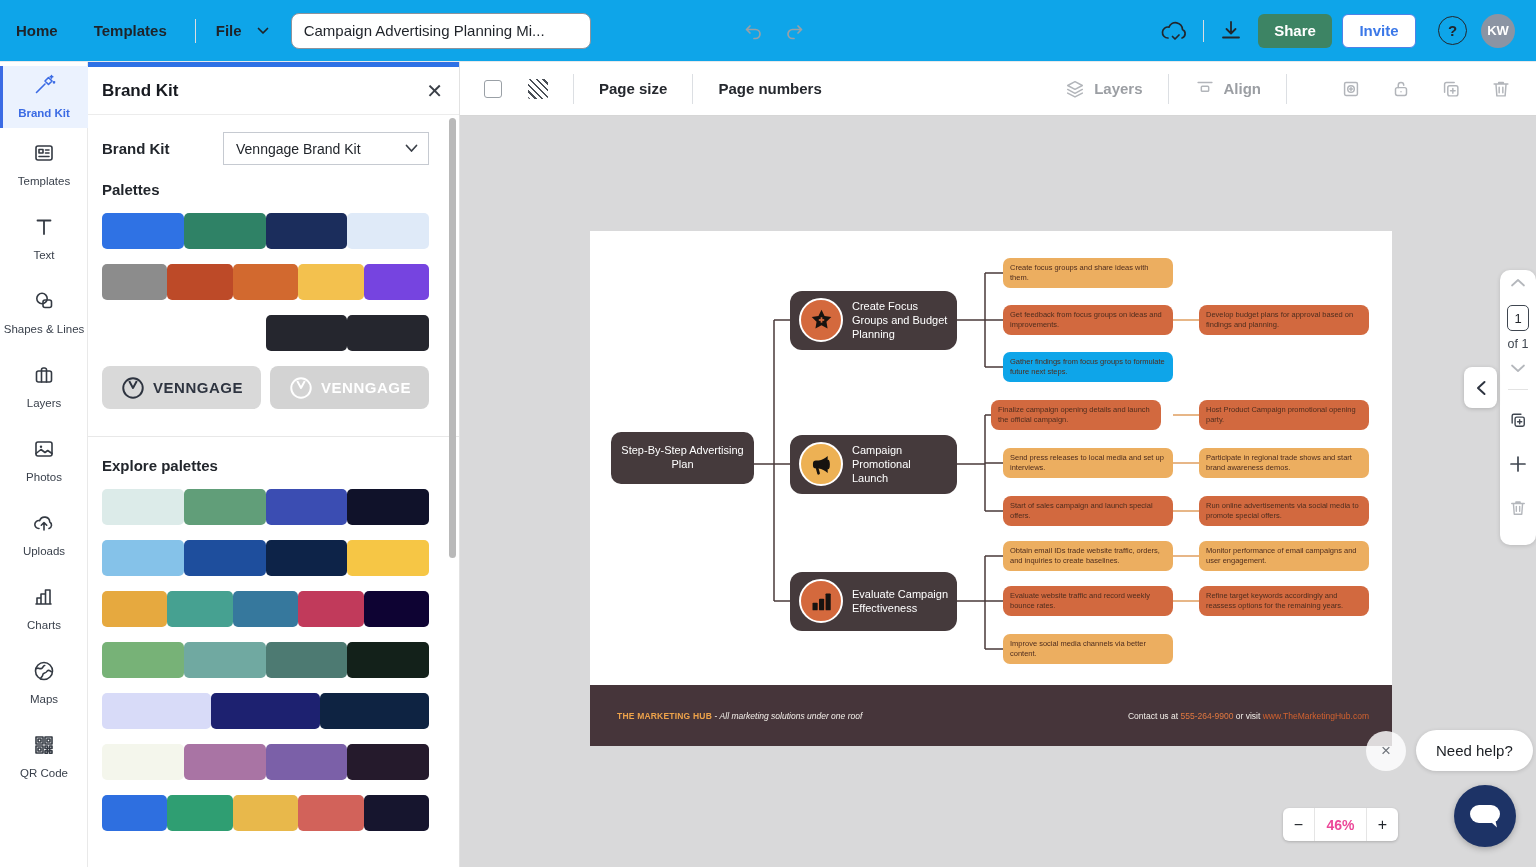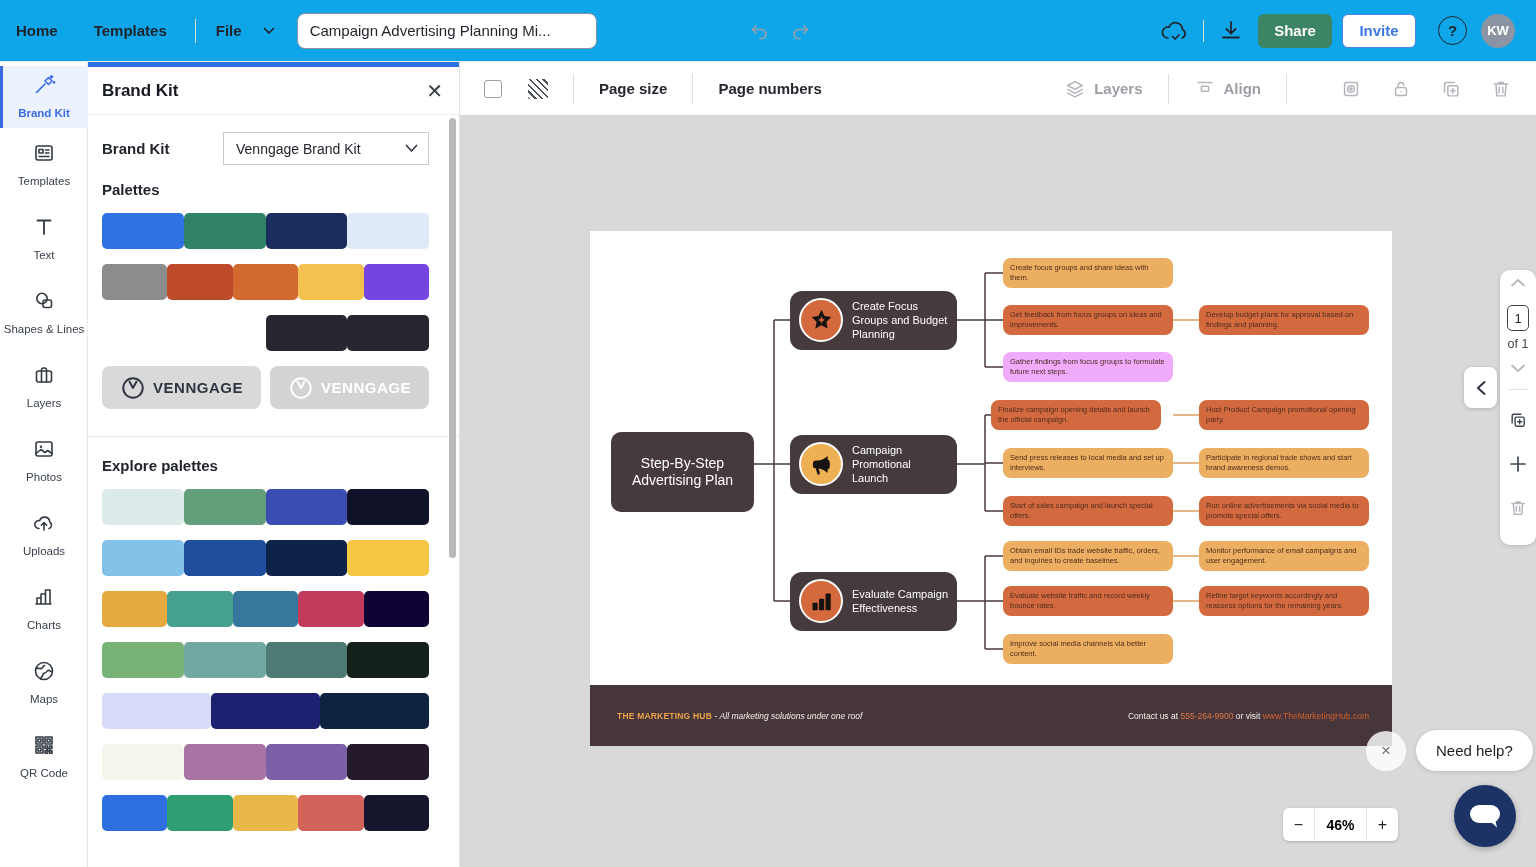--- a/index.html
+++ b/index.html
@@ -12,7 +12,7 @@
   .tb-link { font-size:15px; font-weight:600; color:#1f2329; cursor:pointer; }
   .tb-templates { margin-left:36px; }
   .tb-div { width:1px; height:24px; background:#dadde1; margin-left:28px; }
-  .tb-file { margin-left:20px; display:flex; align-items:center; gap:21px; }
+  .tb-file { margin-left:20px; display:flex; align-items:center; gap:15px; }
   .tb-title { margin-left:22px; width:300px; height:36px; border:1px solid #8d939c; border-radius:8px;
               padding:0 12px; font-size:15px; color:#1f2329; font-family:"Liberation Sans",sans-serif; background:#fff; }
   .tb-undo { margin-left:152px; display:flex; gap:22px; }

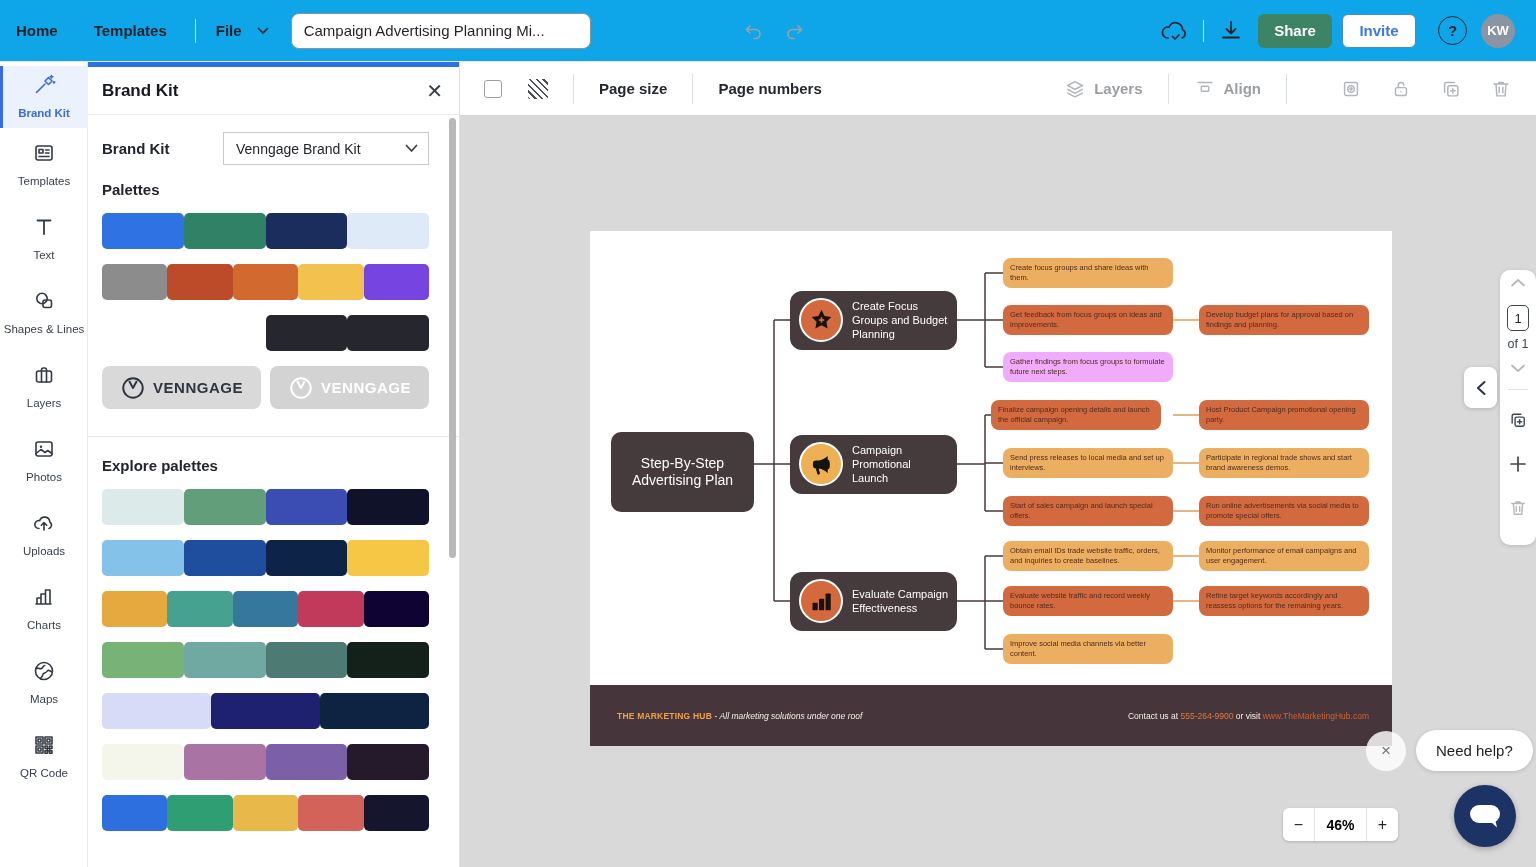--- a/index.html
+++ b/index.html
@@ -92,7 +92,7 @@
   .branch-label { color:#fff; font-size:11px; font-weight:500; line-height:1.3; }
   .leaf { position:absolute; width:170px; transform:translateY(-50%); border-radius:8px; padding:5px 7px;
           font-size:7.5px; line-height:1.3; color:#4f2d1e; display:flex; align-items:center; min-height:30px; cursor:pointer; }
-  .leaf.light { background:#ecae60; }
+  .leaf.light { background:#ecae60;border-radius:7px; }
   .leaf.dark  { background:#d2693f; }
 
   .page-footer { position:absolute; left:0; bottom:0; width:100%; height:61px; background:#46353a; display:flex;

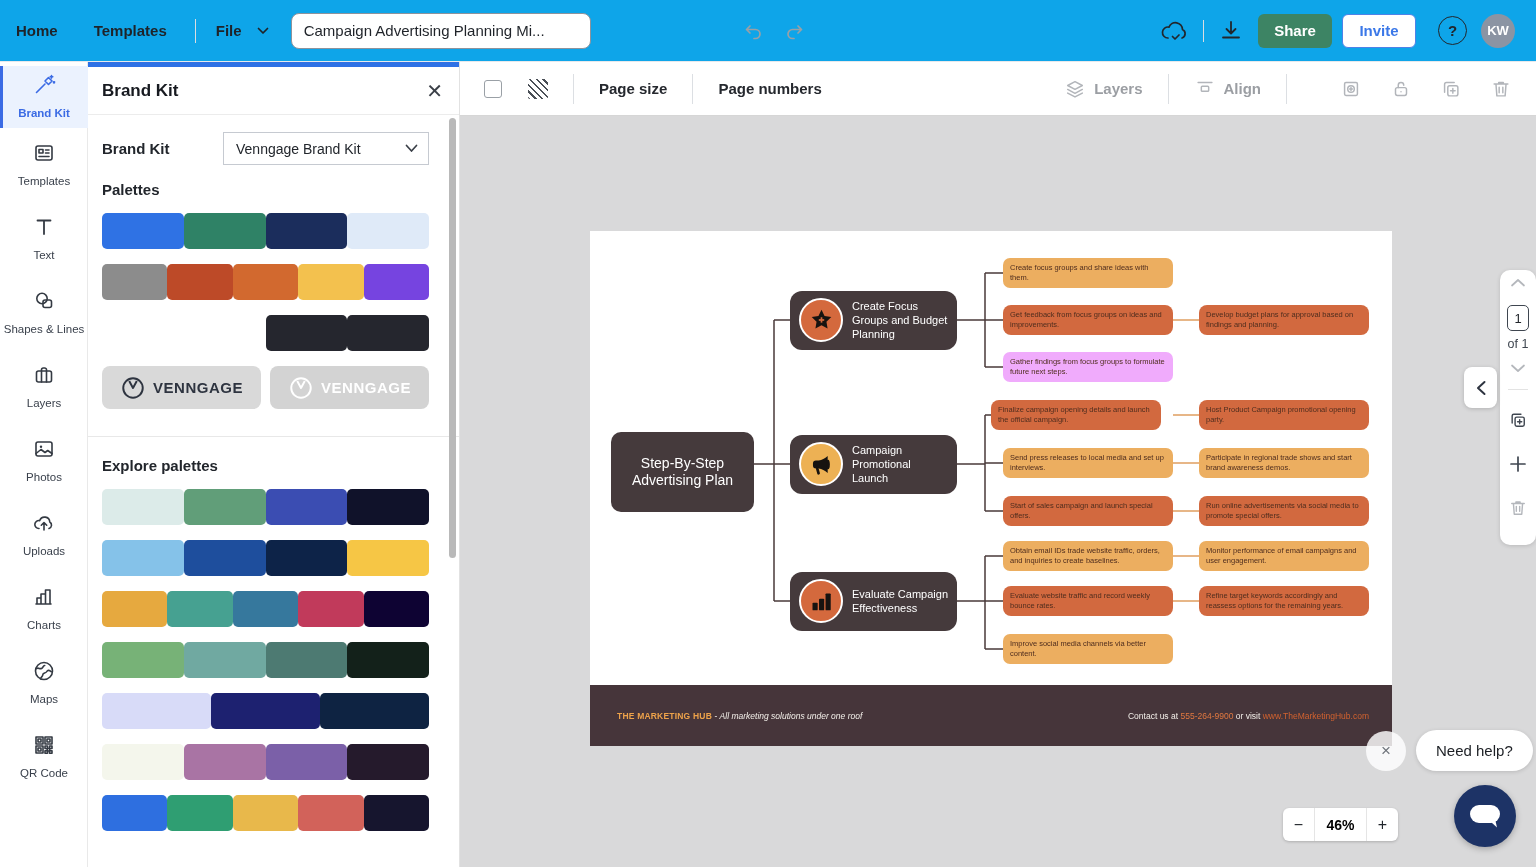--- a/index.html
+++ b/index.html
@@ -446,7 +446,7 @@
     <div class="leaf light" style="left: 413px; top: 42px; background: rgb(236, 174, 96);">Create focus groups and share ideas with them.</div>
     <div class="leaf dark" style="left: 413px; top: 89px; background: rgb(210, 105, 63);">Get feedback from focus groups on ideas and improvements.</div>
     <div class="leaf dark" style="left: 609px; top: 89px; background: rgb(210, 105, 63);">Develop budget plans for approval based on findings and planning.</div>
-    <div class="leaf light" style="left: 413px; top: 136px; background: #f0abfc;">Gather findings from focus groups to formulate future next steps.</div>
+    <div class="leaf light" style="left: 413px; top: 136px; background: #0ea5e9;">Gather findings from focus groups to formulate future next steps.</div>
     <div class="branch-node" style="left: 200px; top: 203.5px; background: rgb(69, 58, 60);">
       <span class="branch-circle" style="background: rgb(237, 177, 84);">
         <svg width="27" height="27" viewBox="0 0 24 24">

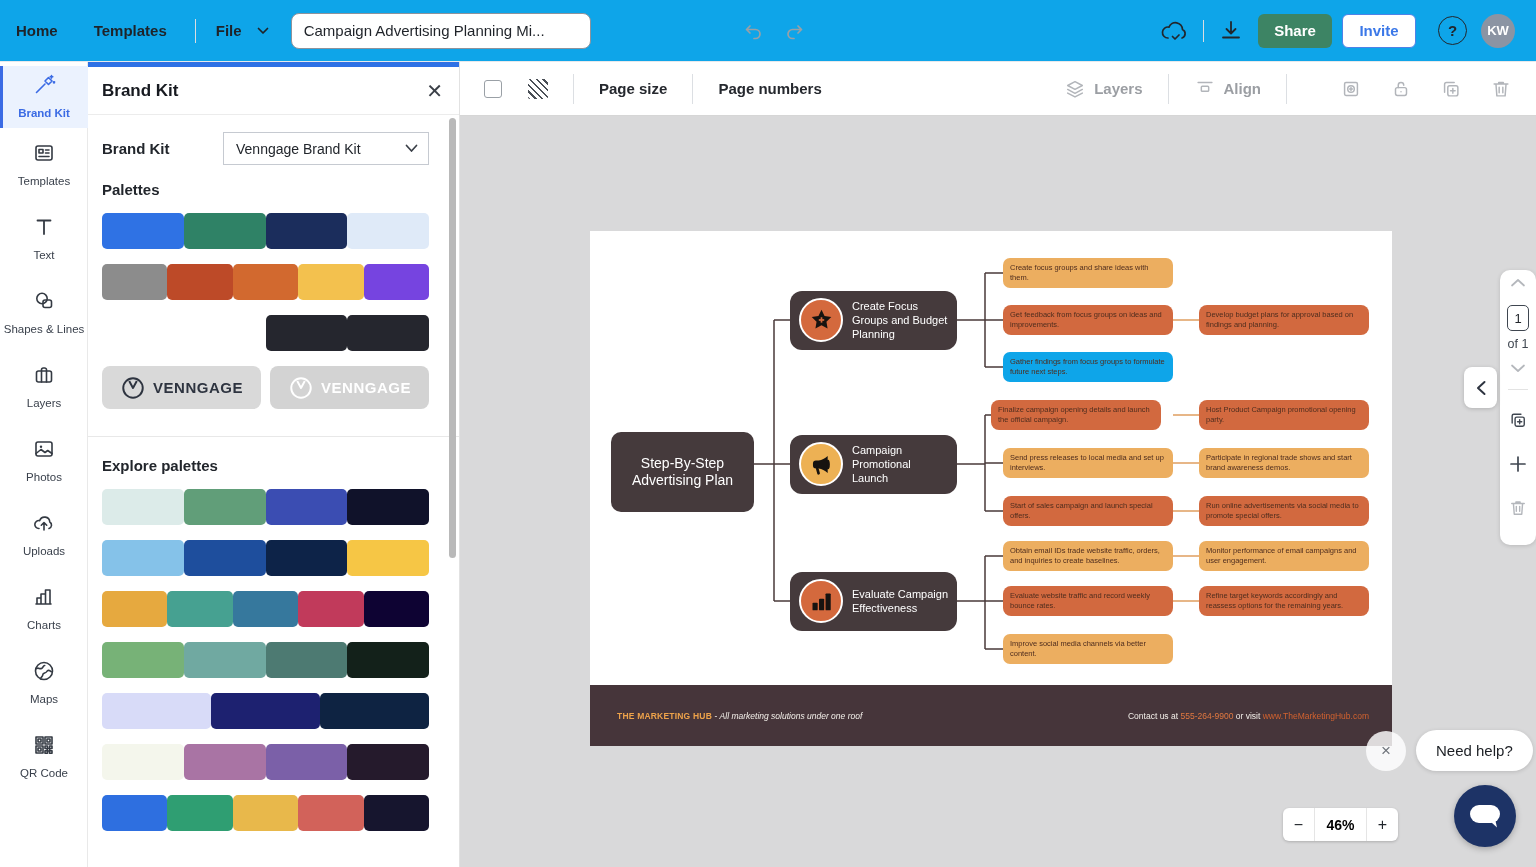--- a/index.html
+++ b/index.html
@@ -82,8 +82,8 @@
   
   .page { position:absolute; left:590px; top:231px; width:802px; height:515px; background:#fff; z-index:1; }
   .connectors { position:absolute; left:0; top:0; }
-  .center-node { position:absolute; left:21px; top:201px; width:143px; height:80px; background:#453a3c; border-radius:10px;
-                 color:#fff; font-size:14px; font-weight:500; display:flex; align-items:center; justify-content:center;
+  .center-node { position:absolute; left:21px; top:201px; width:143px; height:52px; background:#453a3c; border-radius:10px;
+                 color:#fff; font-size:11px; font-weight:500; display:flex; align-items:center; justify-content:center;
                  text-align:center; line-height:1.25; padding:0 8px; cursor:pointer; }
   .branch-node { position:absolute; width:167px; height:59px; background:#453a3c; border-radius:12px; display:flex;
                  align-items:center; padding:0 8px 0 9px; gap:9px; cursor:pointer; }

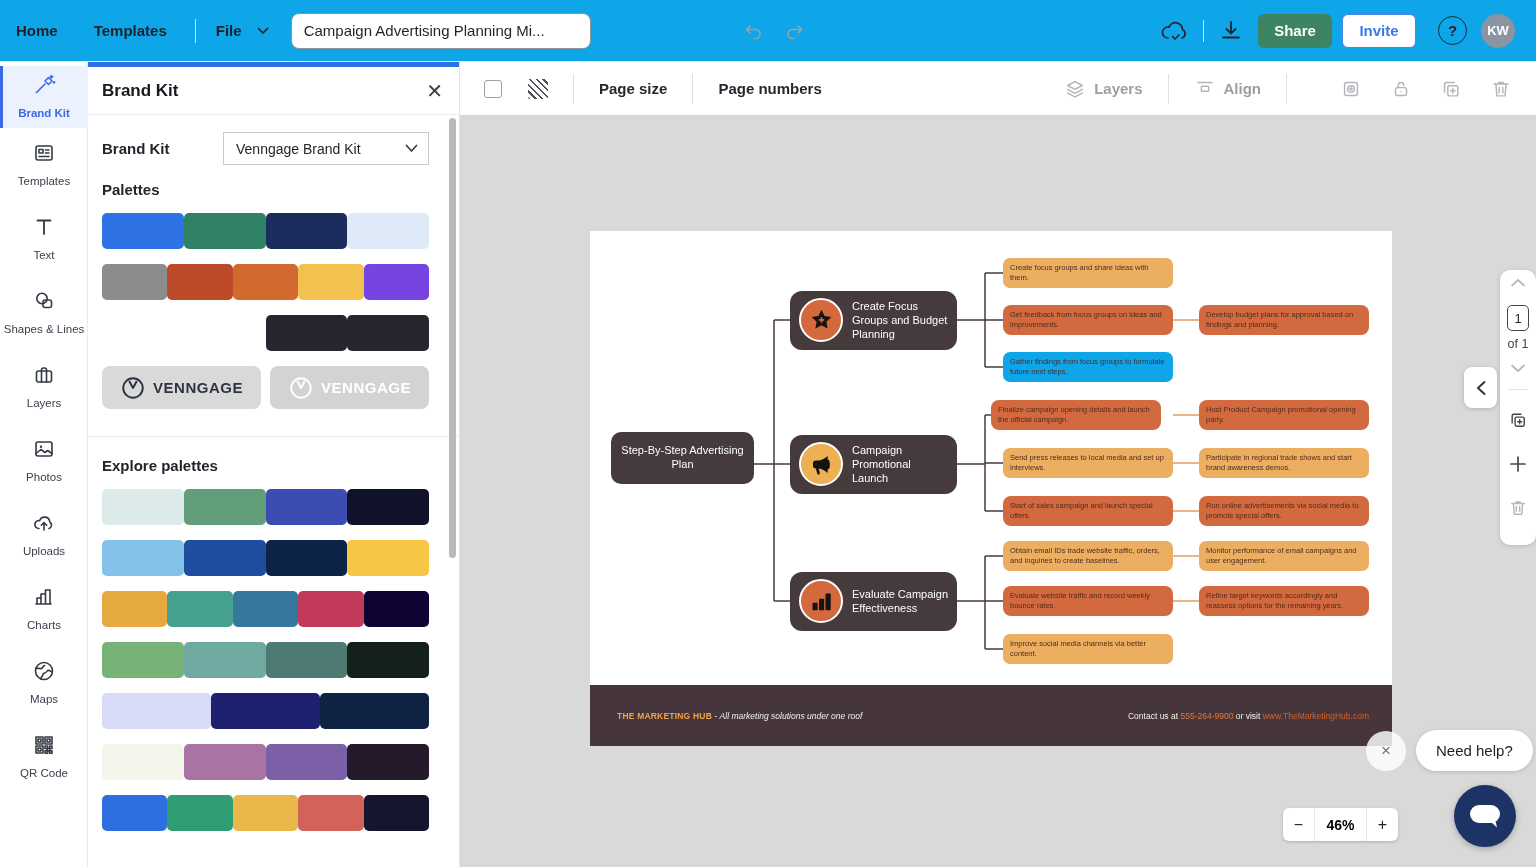--- a/index.html
+++ b/index.html
@@ -126,7 +126,7 @@
                box-shadow:0 1px 3px rgba(0,0,0,.2); display:flex; align-items:stretch; z-index:2; }
   .zp-btn { width:31px; display:flex; align-items:center; justify-content:center; font-size:16px; color:#22262c; cursor:pointer; }
   .zp-val { flex:1; border-left:1px solid #e5e5e5; border-right:1px solid #e5e5e5; display:flex; align-items:center;
-            justify-content:center; font-size:14px; font-weight:600; color:#000000; }
+            justify-content:center; font-size:14px; font-weight:600; color:#ec4899; }
   .help-close { position:absolute; left:1366px; top:731px; width:40px; height:40px; border-radius:50%;
                 background:rgba(255,255,255,.82); color:#6f747b; font-size:17px; display:flex; align-items:center;
                 justify-content:center; cursor:pointer; z-index:2; }

